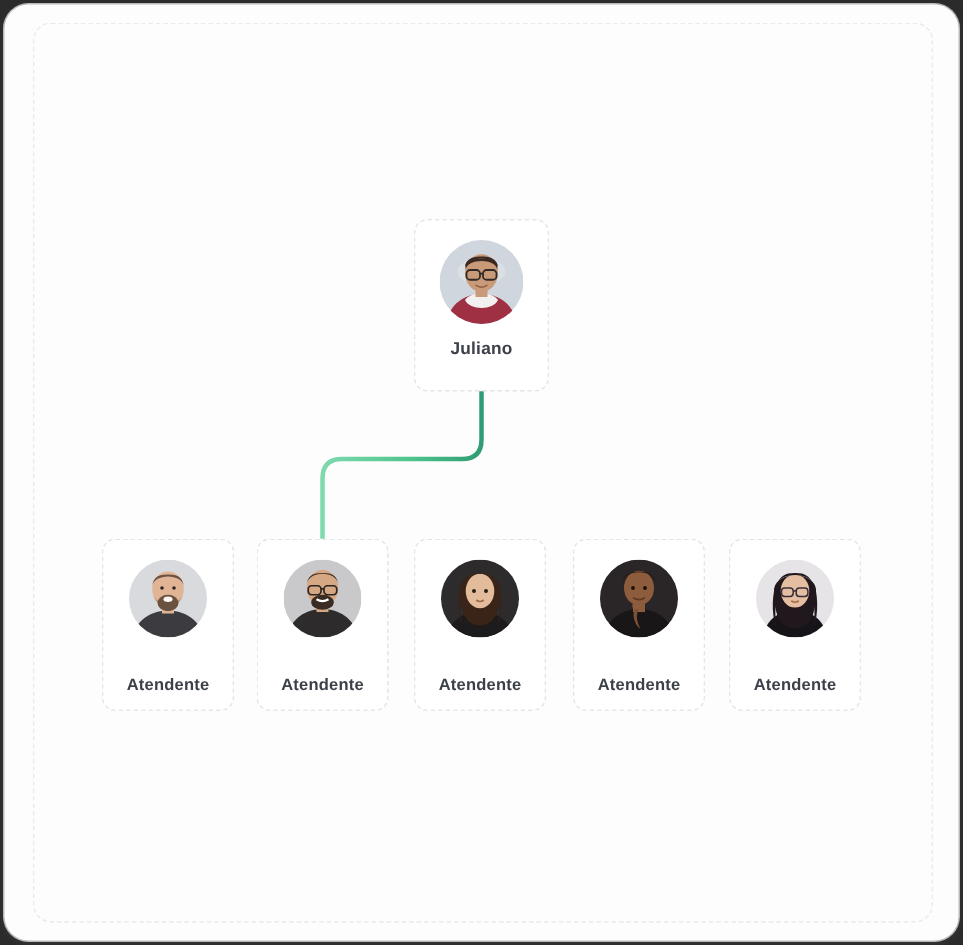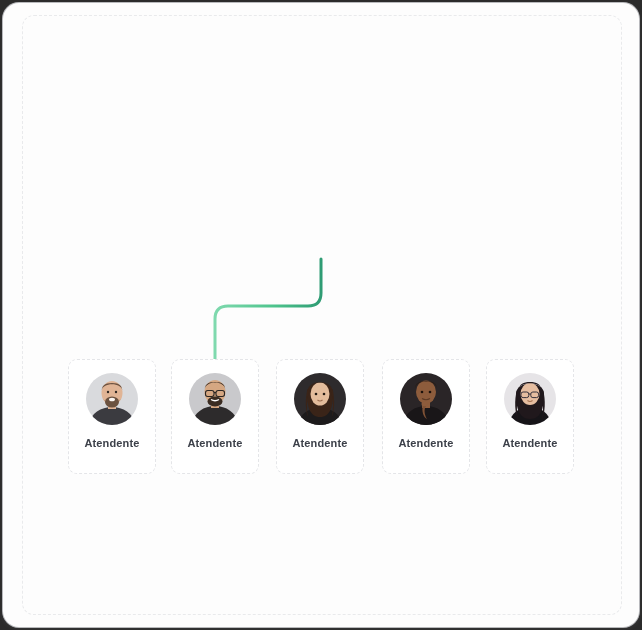--- a/index.html
+++ b/index.html
@@ -159,6 +159,25 @@
     <path d="M 321 259 L 321 293 Q 321 306 308 306 L 228 306 Q 215 306 215 319 L 215 360" fill="none" stroke="url(#connGrad)" stroke-width="3" stroke-linecap="round" stroke-linejoin="round"></path>
   </svg>
 
+  <div class="node-card node-root">
+    <div class="avatar">
+      <svg viewBox="0 0 56 56">
+        <rect width="56" height="56" fill="#cfd6dd"></rect>
+        <ellipse cx="28" cy="21" rx="16" ry="9" fill="#e7eaee" opacity="0.5"></ellipse>
+        <path d="M4 56 C7 42 17 36 28 36 C39 36 49 42 52 56 Z" fill="#9f2f42"></path>
+        <path d="M17 40 C21 34 35 34 39 40 C36 47 20 47 17 40 Z" fill="#f3f1ef"></path>
+        <path d="M24 30 h8 v8 h-8 z" fill="#c99a78"></path>
+        <ellipse cx="28" cy="22" rx="11" ry="12.5" fill="#c99a78"></ellipse>
+        <path d="M17 19 C18 10 38 10 39 19 C39 15 37 11 28 11 C19 11 17 15 17 19 Z" fill="#3b2a22"></path>
+        <path d="M17.5 20 C18 12 38 12 38.5 20 L38.5 16 C36 11 20 11 17.5 16 Z" fill="#3b2a22"></path>
+        <rect x="18" y="20" width="9" height="6.5" rx="2.4" fill="none" stroke="#2f2a28" stroke-width="1.2"></rect>
+        <rect x="29" y="20" width="9" height="6.5" rx="2.4" fill="none" stroke="#2f2a28" stroke-width="1.2"></rect>
+        <line x1="27" y1="22.4" x2="29" y2="22.4" stroke="#2f2a28" stroke-width="1.2"></line>
+        <path d="M24 30 q4 3 8 0" stroke="#8a5b43" stroke-width="1" fill="none"></path>
+      </svg>
+    </div>
+    <div class="node-label">Juliano</div>
+  </div>
 
   <div class="node-card node-child" style="left:68px">
     <div class="avatar">

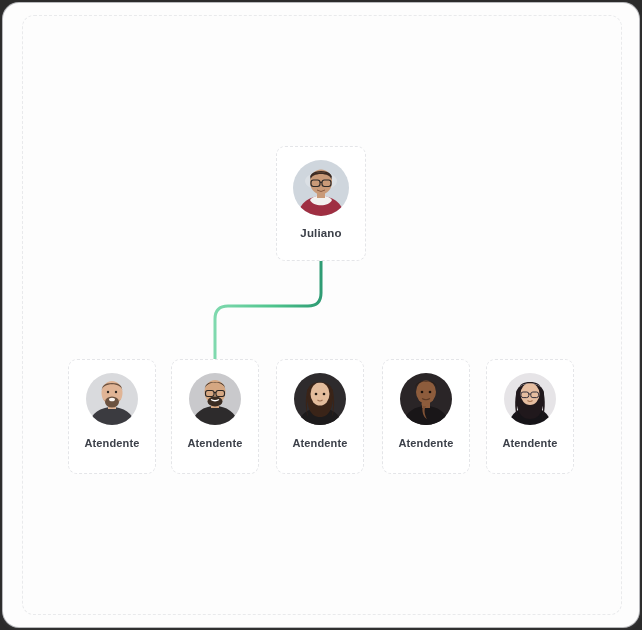--- a/index.html
+++ b/index.html
@@ -116,7 +116,7 @@
   }
   .node-child .node-label {
     font-size: 11px;
-    margin-top: 12px;
+    margin-top: 26px;
   }
 
   

